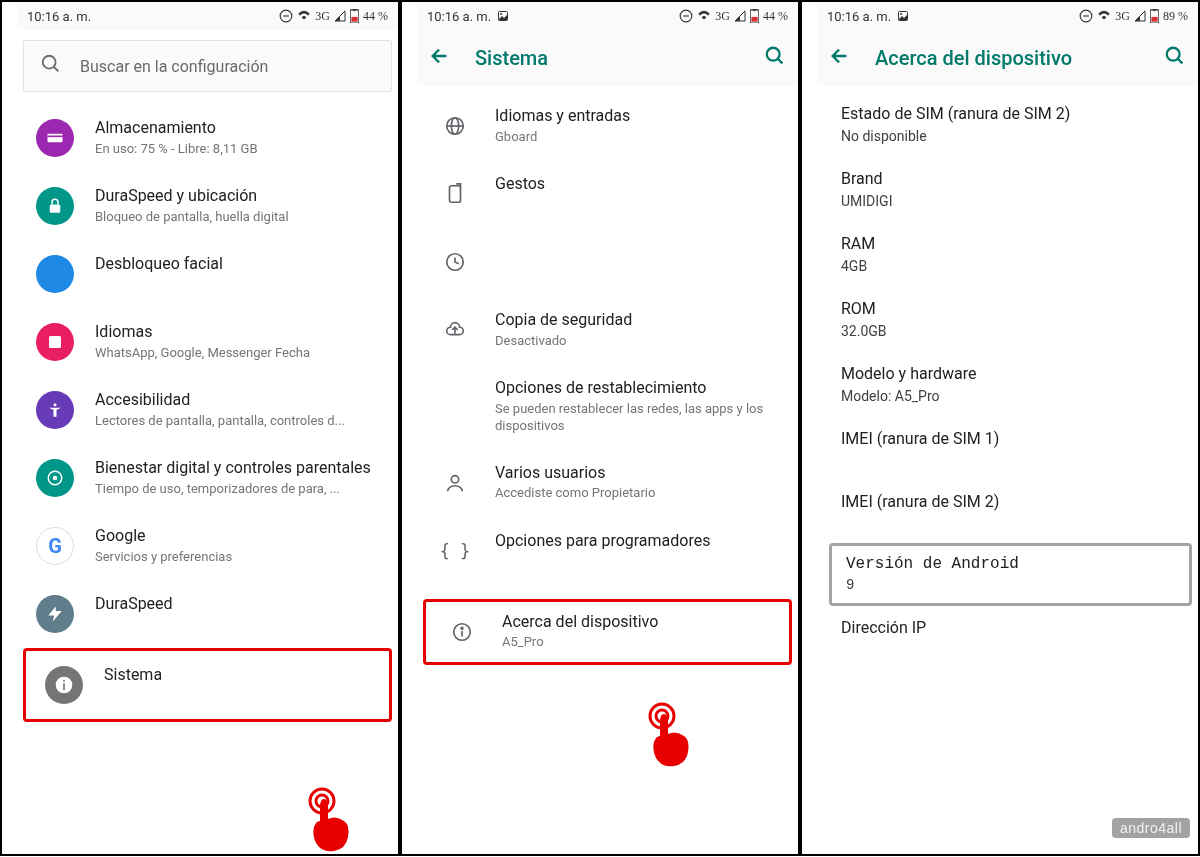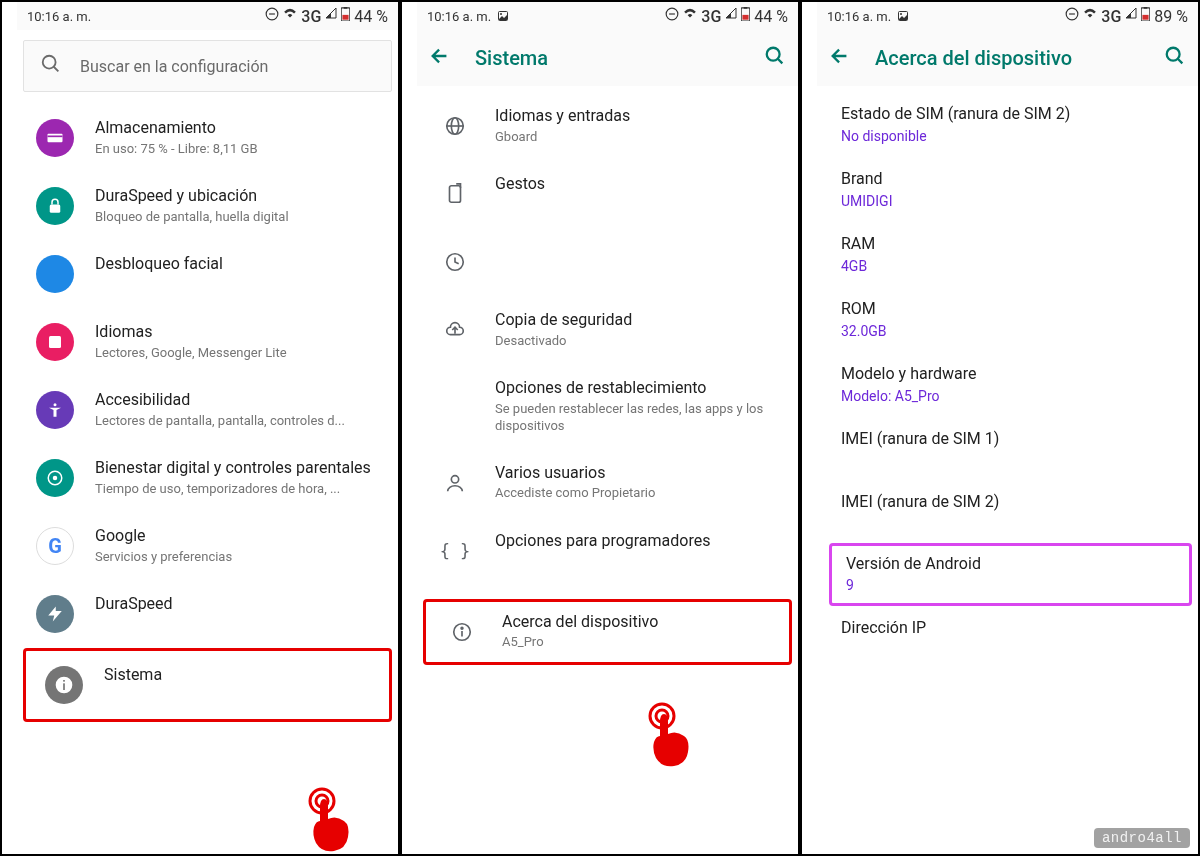--- a/index.html
+++ b/index.html
@@ -33,7 +33,7 @@
     color: #333;
   }
   .sb-left { display: flex; align-items: center; gap: 6px; }
-  .sb-right { display: flex; align-items: flex-start; gap: 4px; font-size: 16px; }
+  .sb-right { display: flex; align-items: center; gap: 4px; font-size: 12px; font-family: Liberation Serif, serif; }
   .sb-ic { display: inline-flex; }
   .searchbox {
     margin: 10px 6px 6px 6px;

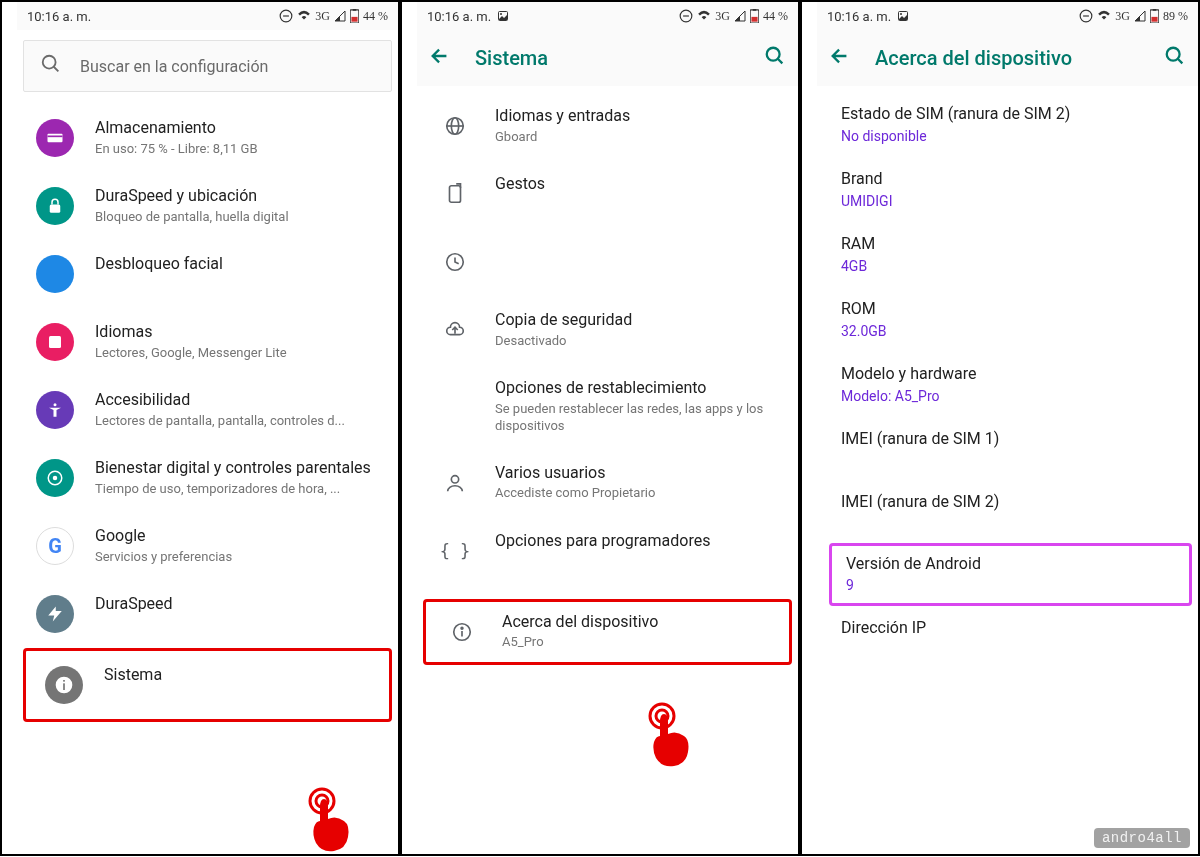--- a/index.html
+++ b/index.html
@@ -93,7 +93,7 @@
   }
   .row-about { padding: 12px 18px 12px 18px; }
   .row-about .title { font-size: 16px; color: #212121; }
-  .row-about .sub { font-size: 14px; color: #6d28d9; margin-top: 2px; }
+  .row-about .sub { font-size: 14px; color: #404040; margin-top: 2px; }
   .hl-red {
     border: 3px solid #e60000;
     border-radius: 4px;

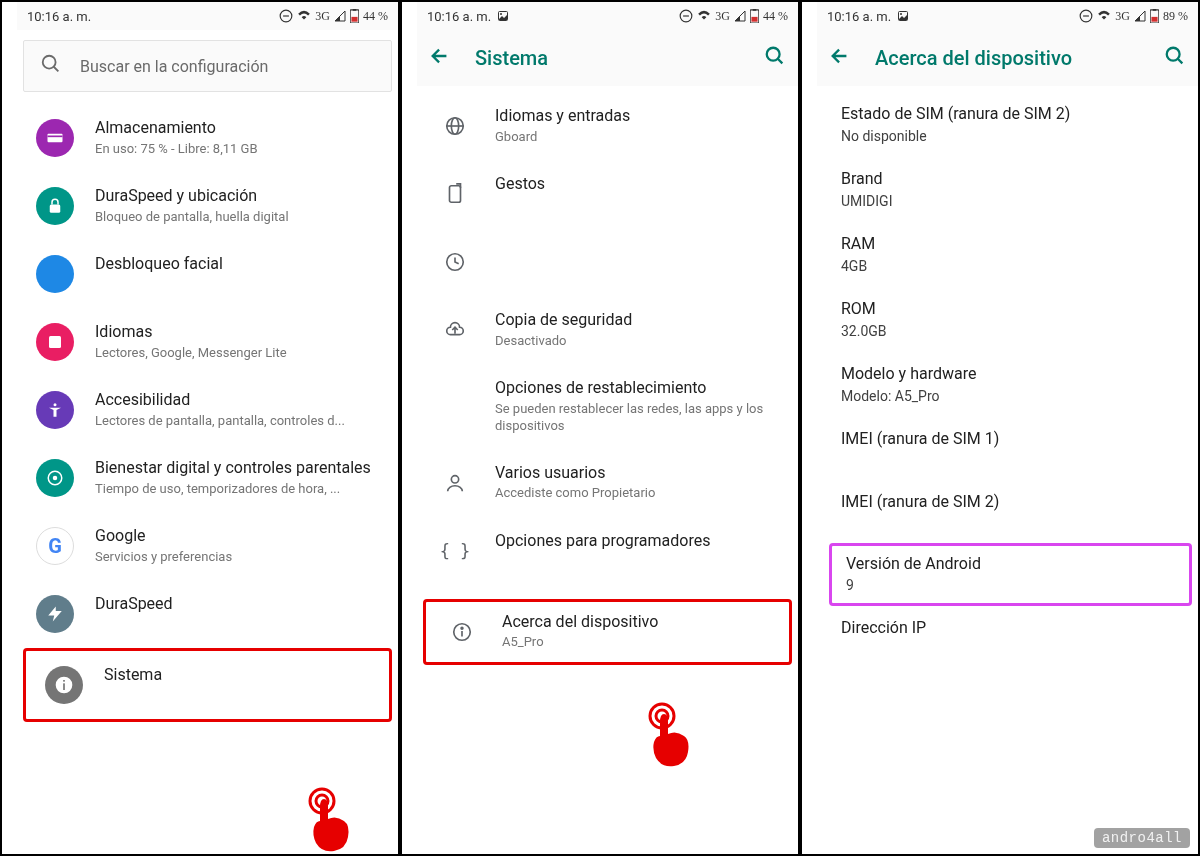--- a/index.html
+++ b/index.html
@@ -219,7 +219,7 @@
         </div>
       <div class="textcol">
           <div class="title">Idiomas</div>
-          <div class="sub">Lectores, Google, Messenger Lite</div>
+          <div class="sub">WhatsApp, Google, Messenger Fecha</div>
         </div>
     </div>
     <div class="row">

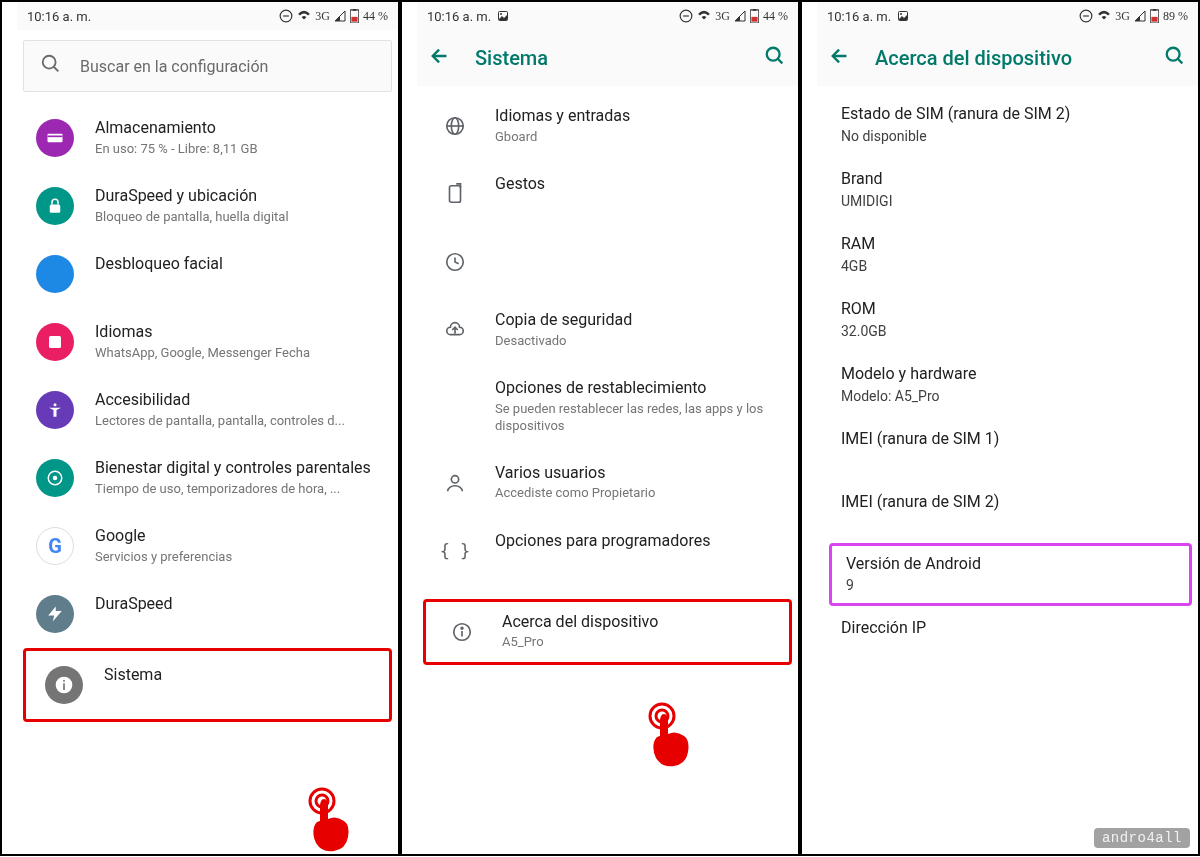--- a/index.html
+++ b/index.html
@@ -247,7 +247,7 @@
         </div>
       <div class="textcol">
           <div class="title">Bienestar digital y controles parentales</div>
-          <div class="sub trunc">Tiempo de uso, temporizadores de hora, ...</div>
+          <div class="sub trunc">Tiempo de uso, temporizadores de para, ...</div>
         </div>
     </div>
     <div class="row">

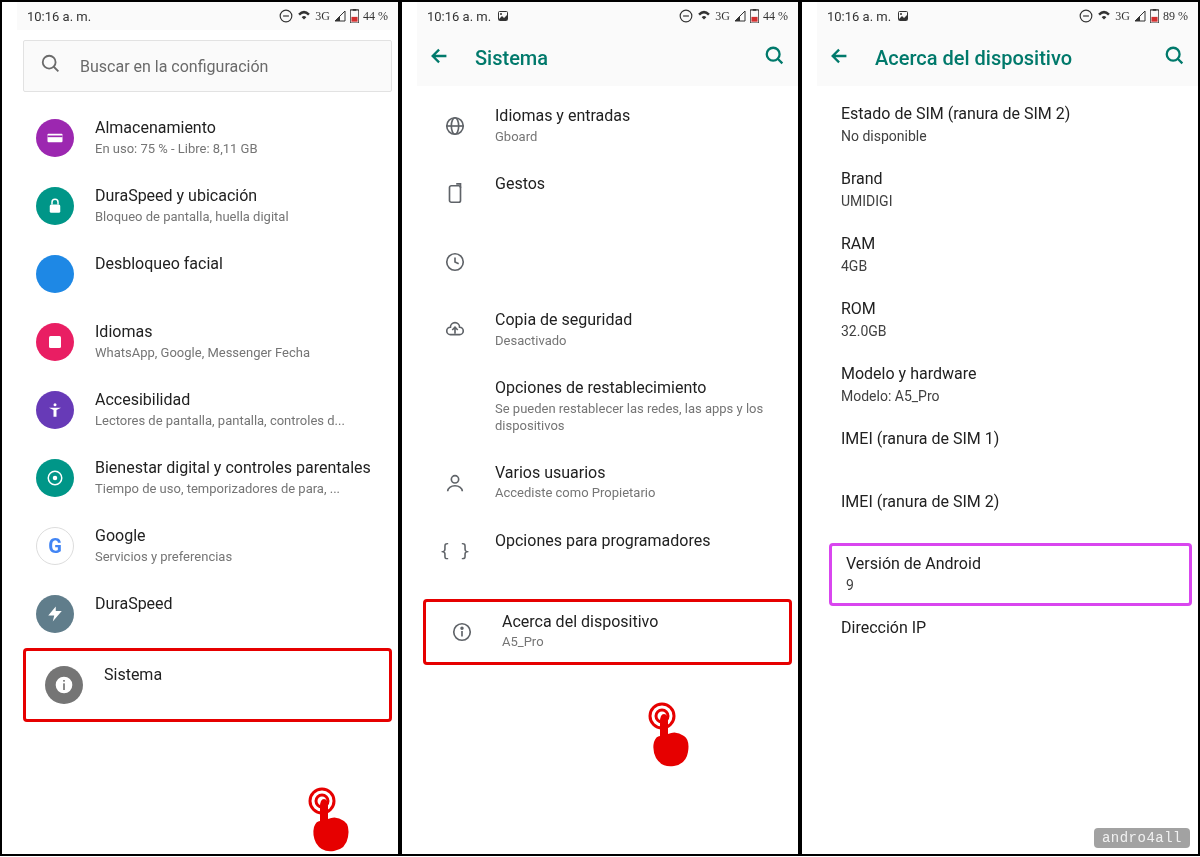--- a/index.html
+++ b/index.html
@@ -101,10 +101,11 @@
     background: #fff;
   }
   .hl-yellow {
-    border: 3px solid #d946ef;
+    border: 3px solid #a3a3a3;
     border-radius: 4px;
     margin: 0 6px;
     background: #fff;
+    font-family: Liberation Mono, monospace;
   }
   .tap-hand {
     position: absolute;

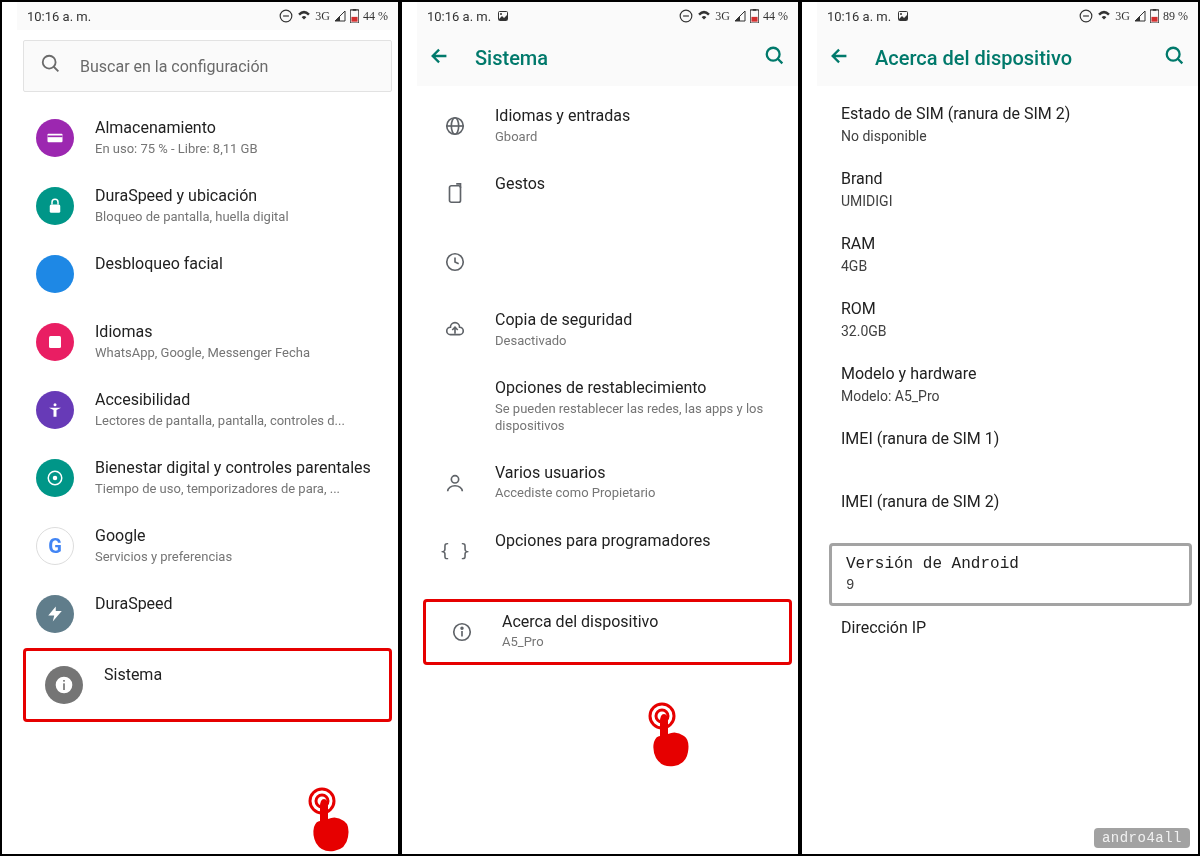--- a/index.html
+++ b/index.html
@@ -117,14 +117,14 @@
   .badge {
     position: absolute;
     right: 8px;
-    bottom: 6px;
+    bottom: 16px;
     font-size: 14px;
     color: rgba(255,255,255,0.85);
     background: rgba(100,100,100,0.6);
     padding: 2px 8px;
     border-radius: 4px;
     letter-spacing: 0.5px;
-    font-family: Liberation Mono, monospace;
+    font-family: Liberation Sans, sans-serif;
   }
 </style>
 </head>

